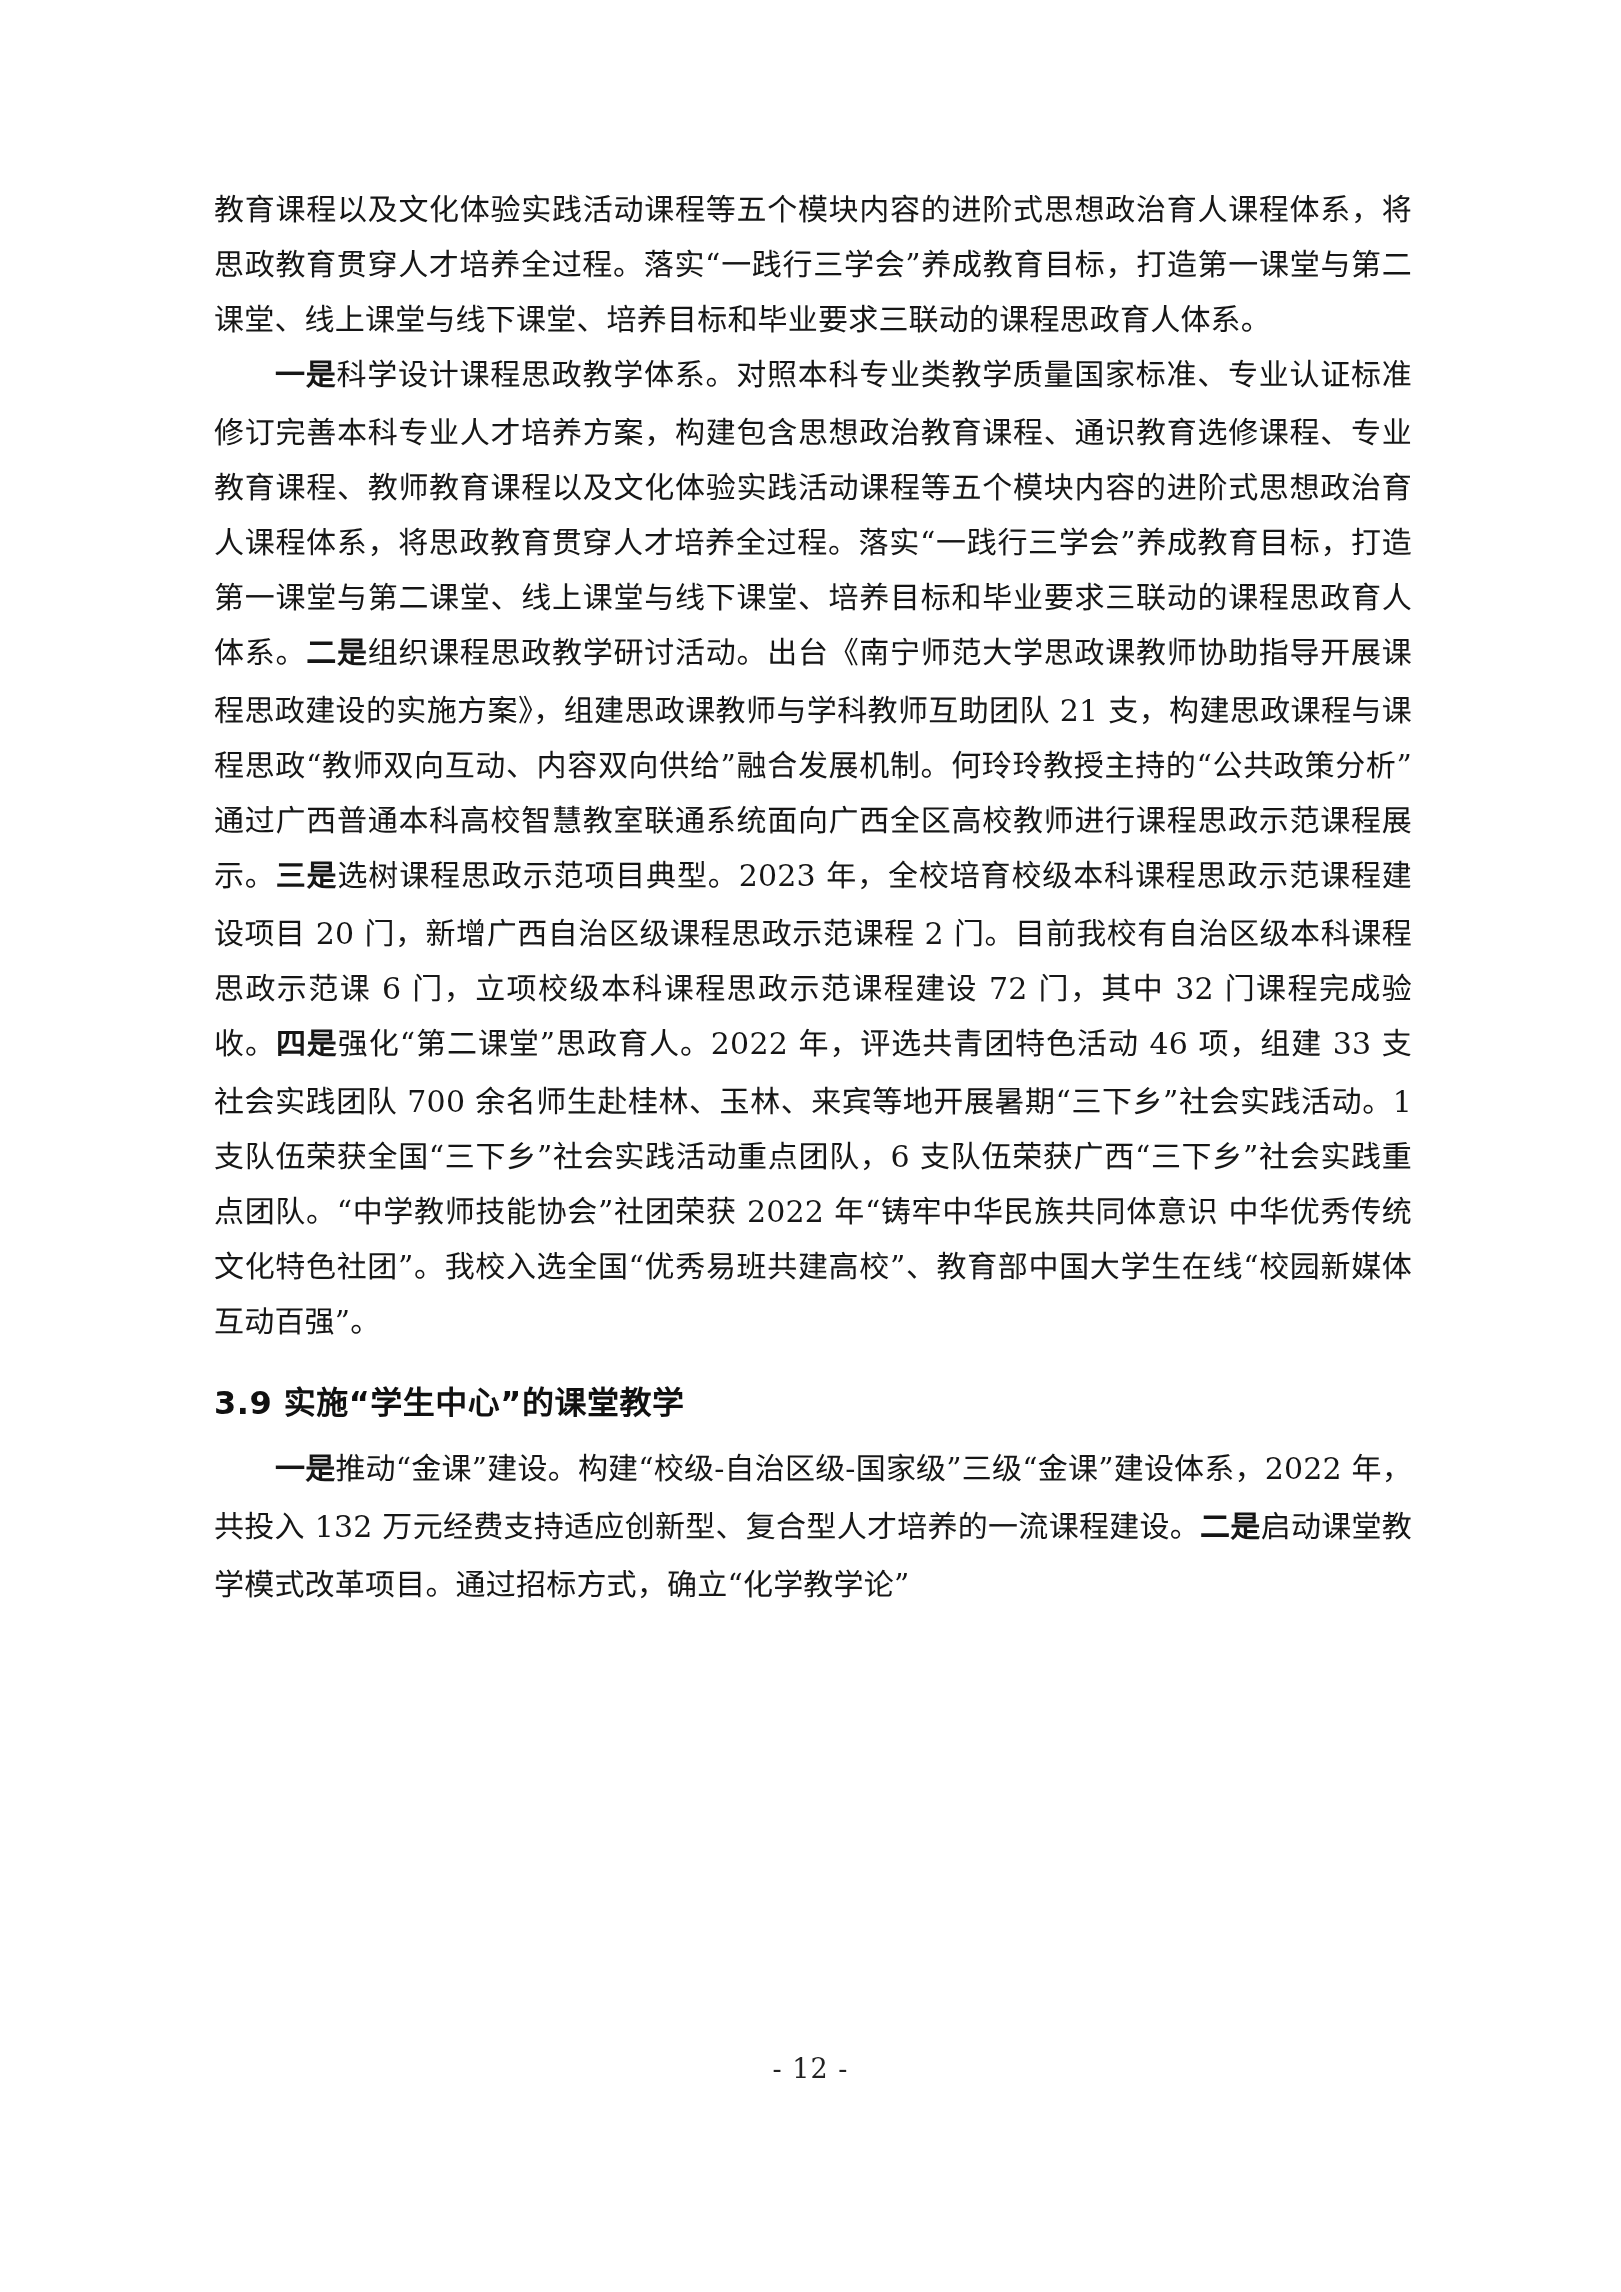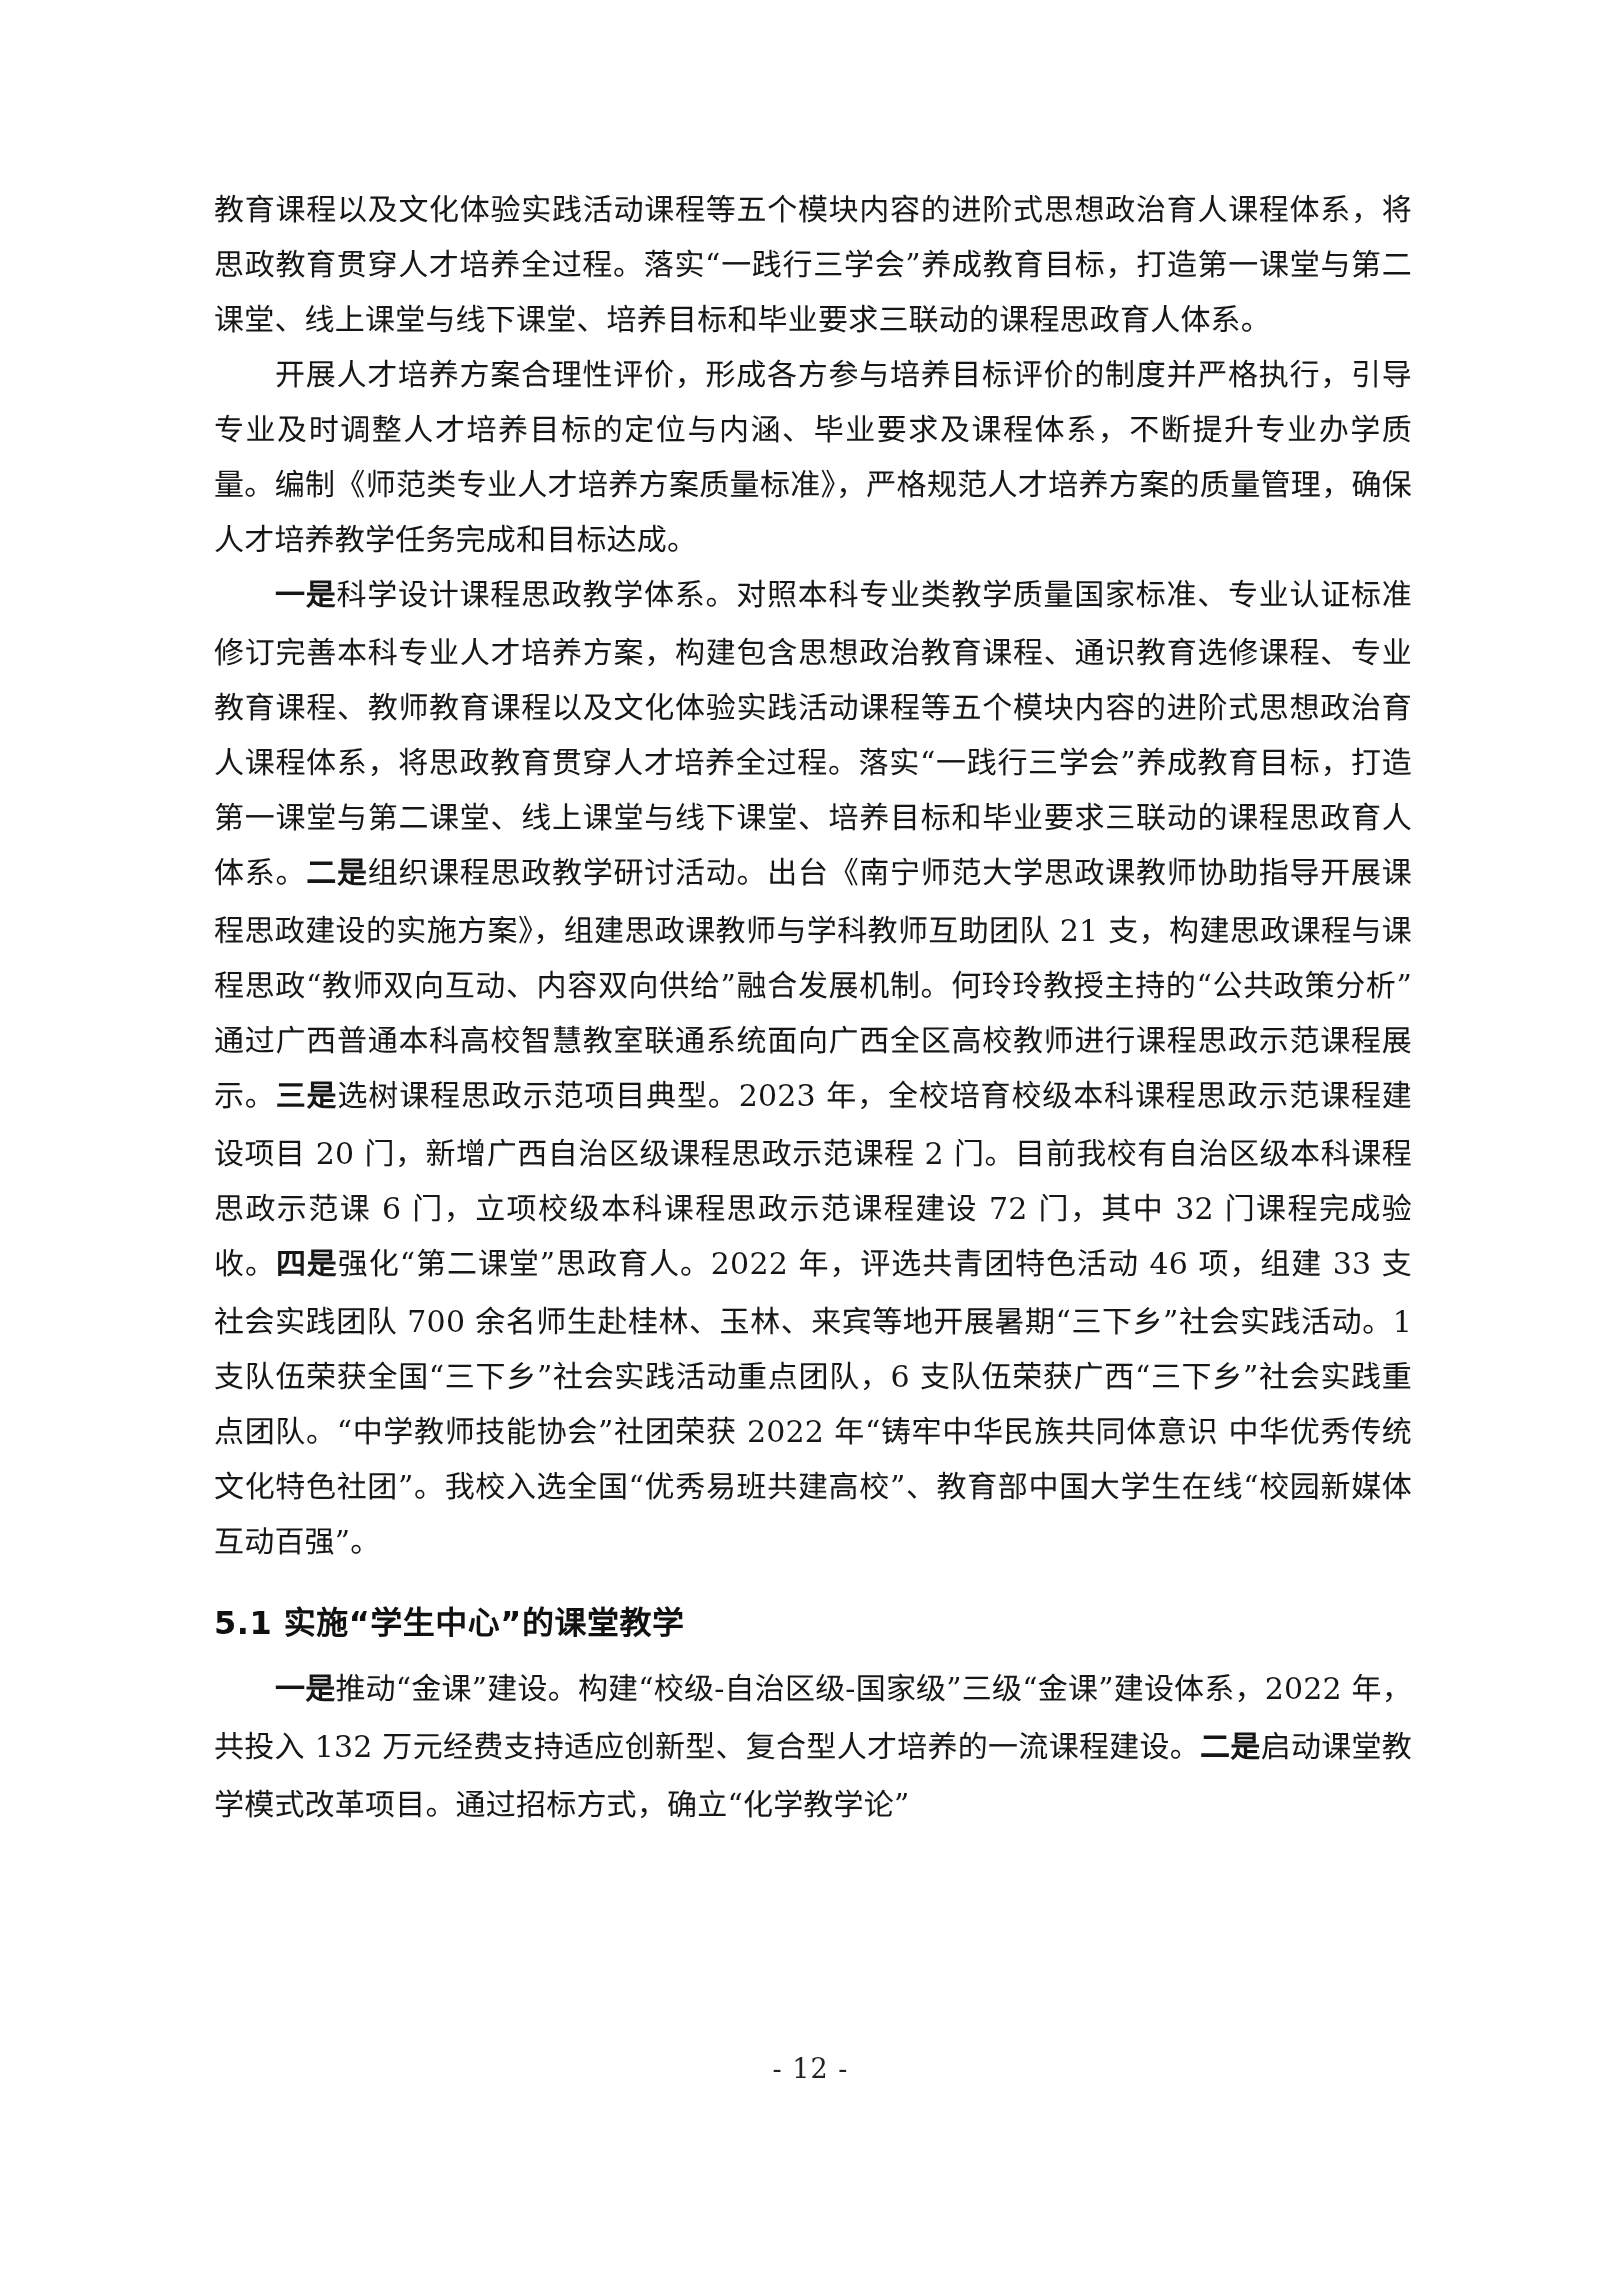--- a/index.html
+++ b/index.html
@@ -66,7 +66,6 @@
 
     <p class="body-text">教育课程以及文化体验实践活动课程等五个模块内容的进阶式思想政治育人课程体系，将思政教育贯穿人才培养全过程。落实“一践行三学会”养成教育目标，打造第一课堂与第二课堂、线上课堂与线下课堂、培养目标和毕业要求三联动的课程思政育人体系。</p>
 
-    <p class="body-text indent">开展人才培养方案合理性评价，形成各方参与培养目标评价的制度并严格执行，引导专业及时调整人才培养目标的定位与内涵、毕业要求及课程体系，不断提升专业办学质量。编制《师范类专业人才培养方案质量标准》，严格规范人才培养方案的质量管理，确保人才培养教学任务完成和目标达成。</p>
 
 
     <p class="body-text indent"><span class="blk">一是</span><span>科学设计课程思政教学体系。对照本科专业类教学质量国家标准、专业认证标准修订完善本科专业人才培养方案，构建包含思想政治教育课程、通识教育选修课程、专业教育课程、教师教育课程以及文化体验实践活动课程等五个模块内容的进阶式思想政治育人课程体系，将思政教育贯穿人才培养全过程。落实“一践行三学会”养成教育目标，打造第一课堂与第二课堂、线上课堂与线下课堂、培养目标和毕业要求三联动的课程思政育人体系。</span><span class="blk">二是</span><span>组织课程思政教学研讨活动。出台《南宁师范大学思政课教师协助指导开展课程思政建设的实施方案》，组建思政课教师与学科教师互助团队 21 支，构建思政课程与课程思政“教师双向互动、内容双向供给”融合发展机制。何玲玲教授主持的“公共政策分析”通过广西普通本科高校智慧教室联通系统面向广西全区高校教师进行课程思政示范课程展示。</span><span class="blk">三是</span><span>选树课程思政示范项目典型。2023 年，全校培育校级本科课程思政示范课程建设项目 20 门，新增广西自治区级课程思政示范课程 2 门。目前我校有自治区级本科课程思政示范课 6 门，立项校级本科课程思政示范课程建设 72 门，其中 32 门课程完成验收。</span><span class="blk">四是</span><span>强化“第二课堂”思政育人。2022 年，评选共青团特色活动 46 项，组建 33 支社会实践团队 700 余名师生赴桂林、玉林、来宾等地开展暑期“三下乡”社会实践活动。1 支队伍荣获全国“三下乡”社会实践活动重点团队，6 支队伍荣获广西“三下乡”社会实践重点团队。“中学教师技能协会”社团荣获 2022 年“铸牢中华民族共同体意识 中华优秀传统文化特色社团”。我校入选全国“优秀易班共建高校”、教育部中国大学生在线“校园新媒体互动百强”。</span></p>

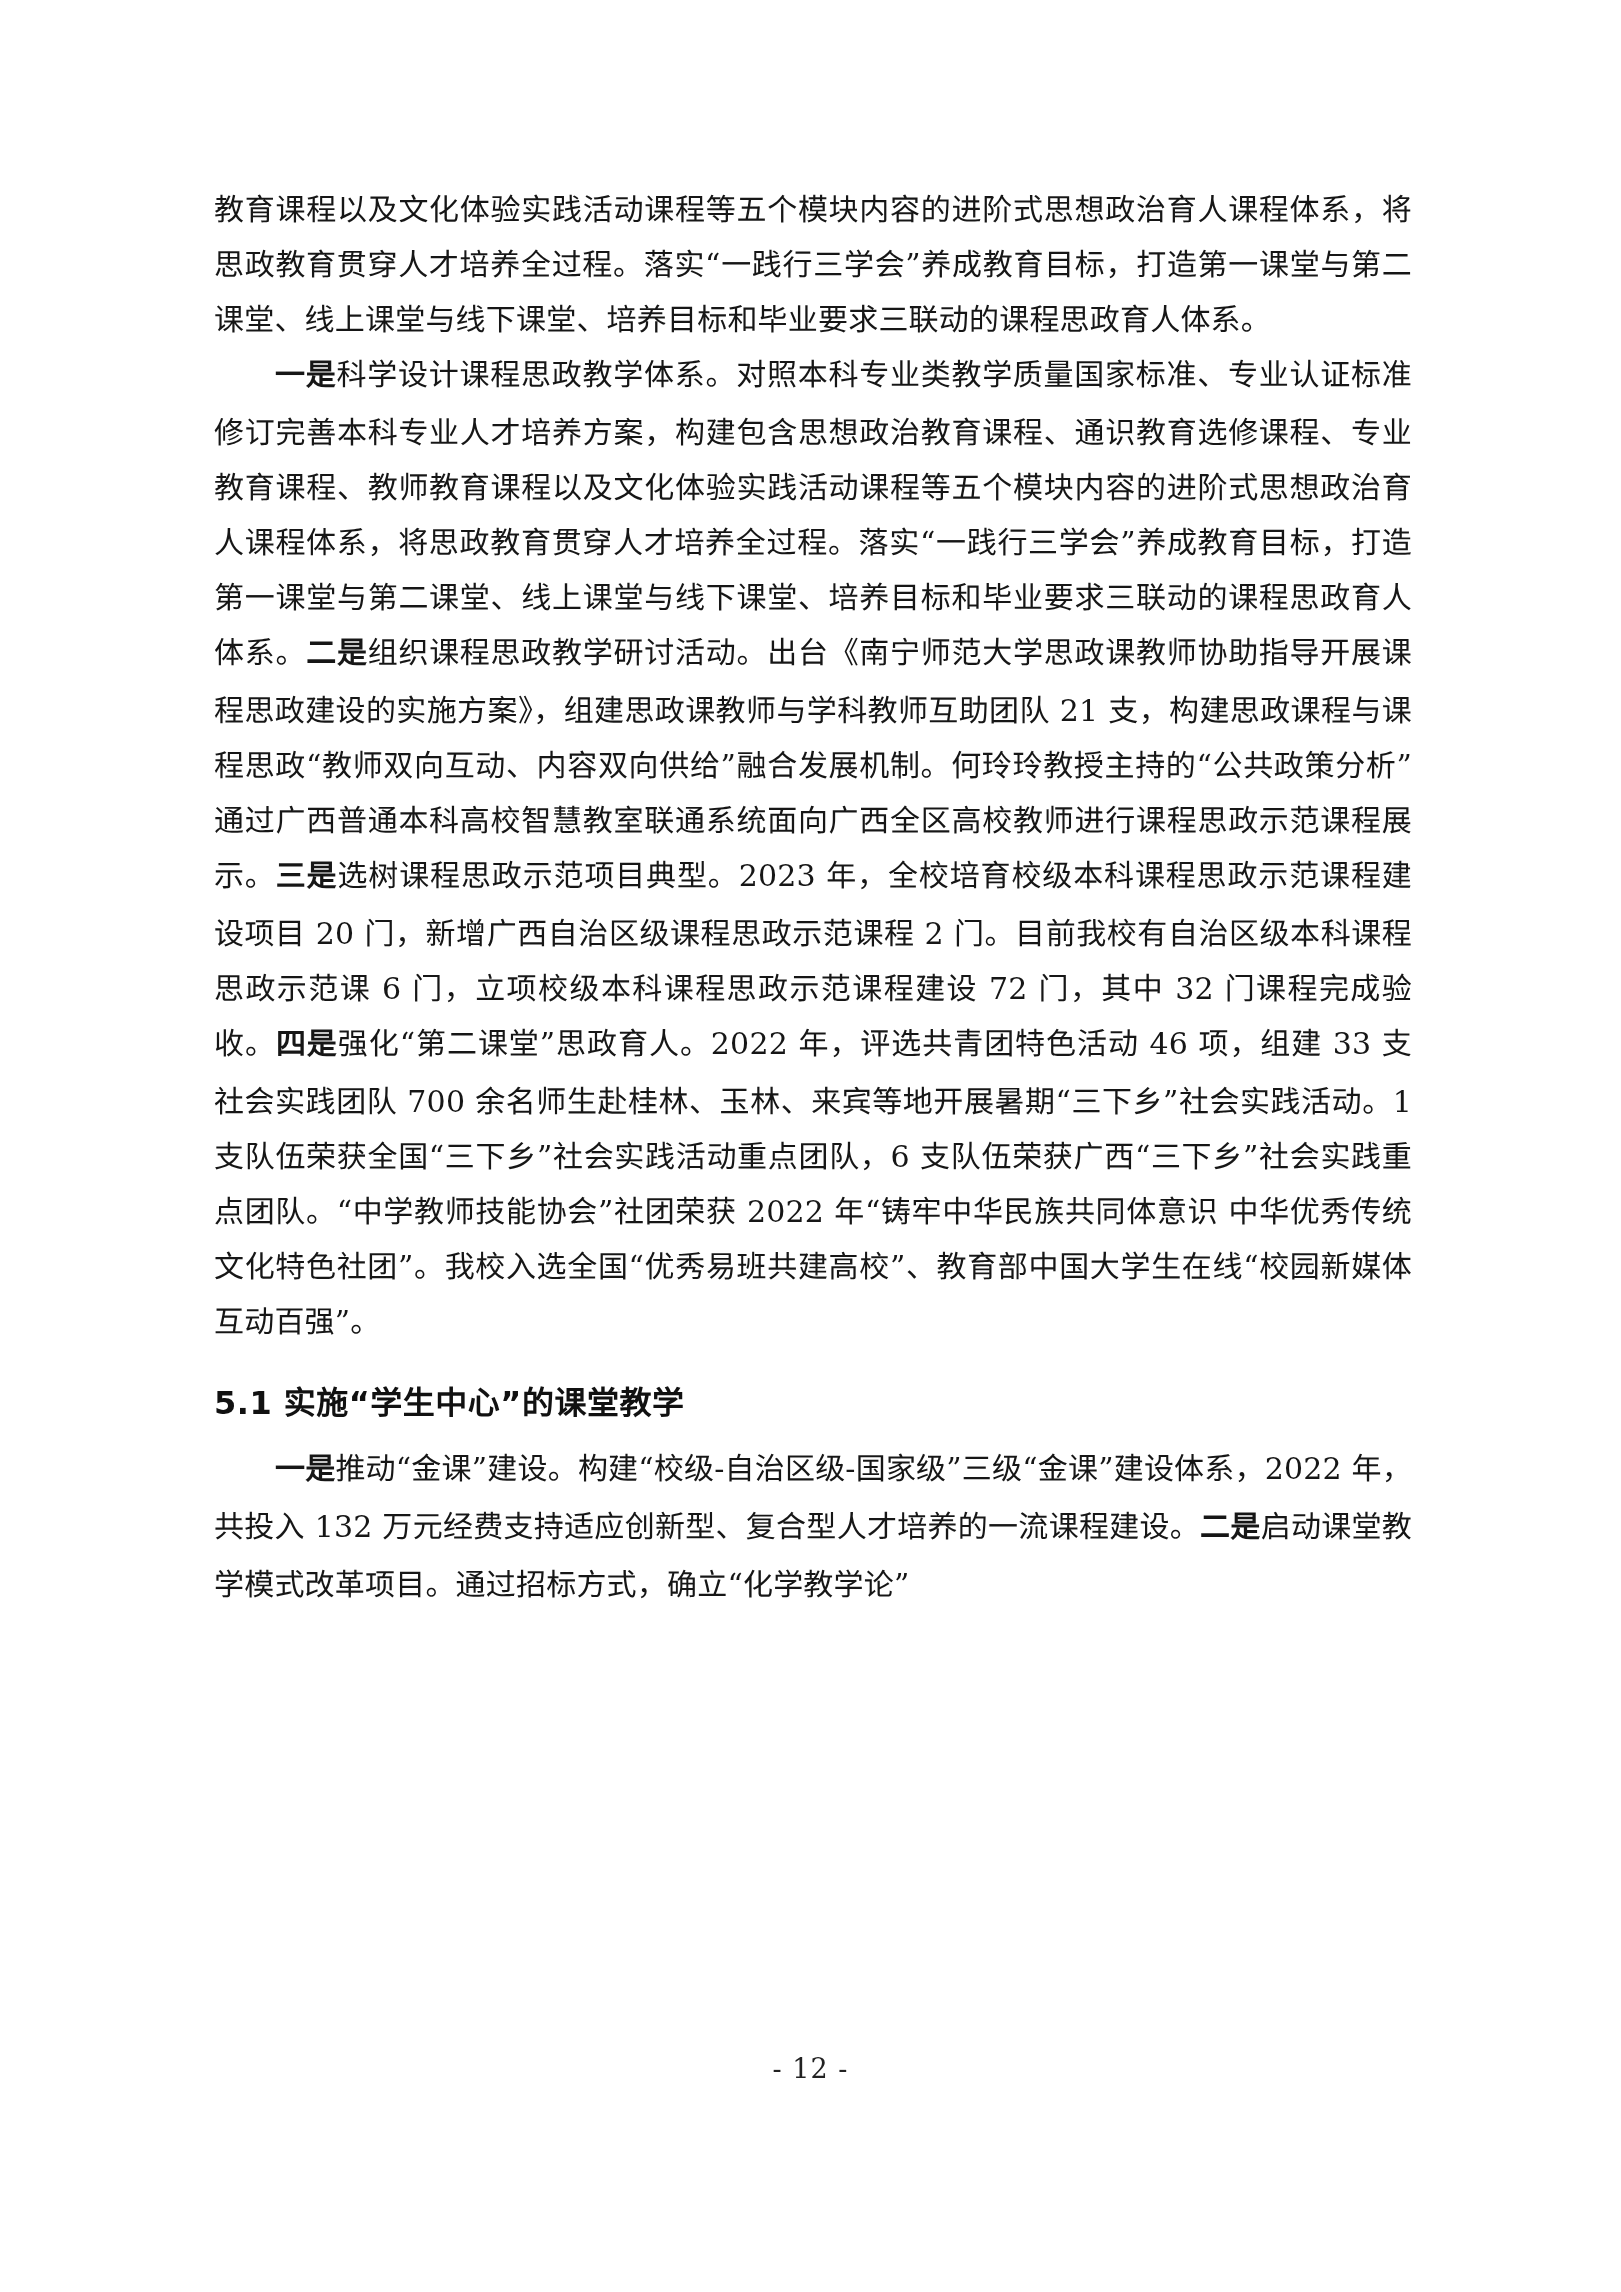--- a/index.html
+++ b/index.html
@@ -70,7 +70,7 @@
 
     <p class="body-text indent"><span class="blk">一是</span><span>科学设计课程思政教学体系。对照本科专业类教学质量国家标准、专业认证标准修订完善本科专业人才培养方案，构建包含思想政治教育课程、通识教育选修课程、专业教育课程、教师教育课程以及文化体验实践活动课程等五个模块内容的进阶式思想政治育人课程体系，将思政教育贯穿人才培养全过程。落实“一践行三学会”养成教育目标，打造第一课堂与第二课堂、线上课堂与线下课堂、培养目标和毕业要求三联动的课程思政育人体系。</span><span class="blk">二是</span><span>组织课程思政教学研讨活动。出台《南宁师范大学思政课教师协助指导开展课程思政建设的实施方案》，组建思政课教师与学科教师互助团队 21 支，构建思政课程与课程思政“教师双向互动、内容双向供给”融合发展机制。何玲玲教授主持的“公共政策分析”通过广西普通本科高校智慧教室联通系统面向广西全区高校教师进行课程思政示范课程展示。</span><span class="blk">三是</span><span>选树课程思政示范项目典型。2023 年，全校培育校级本科课程思政示范课程建设项目 20 门，新增广西自治区级课程思政示范课程 2 门。目前我校有自治区级本科课程思政示范课 6 门，立项校级本科课程思政示范课程建设 72 门，其中 32 门课程完成验收。</span><span class="blk">四是</span><span>强化“第二课堂”思政育人。2022 年，评选共青团特色活动 46 项，组建 33 支社会实践团队 700 余名师生赴桂林、玉林、来宾等地开展暑期“三下乡”社会实践活动。1 支队伍荣获全国“三下乡”社会实践活动重点团队，6 支队伍荣获广西“三下乡”社会实践重点团队。“中学教师技能协会”社团荣获 2022 年“铸牢中华民族共同体意识 中华优秀传统文化特色社团”。我校入选全国“优秀易班共建高校”、教育部中国大学生在线“校园新媒体互动百强”。</span></p>
 
-    <h2 class="heading">5.1 实施“学生中心”的课堂教学</h2>
+    <h2 class="heading">3.9 实施“学生中心”的课堂教学</h2>
 
     <p class="body-text indent"><span class="blk">一是</span><span>推动“金课”建设。构建“校级-自治区级-国家级”三级“金课”建设体系，2022 年，共投入 132 万元经费支持适应创新型、复合型人才培养的一流课程建设。</span><span class="blk">二是</span><span>启动课堂教学模式改革项目。通过招标方式，确立“化学教学论”</span></p>
 

